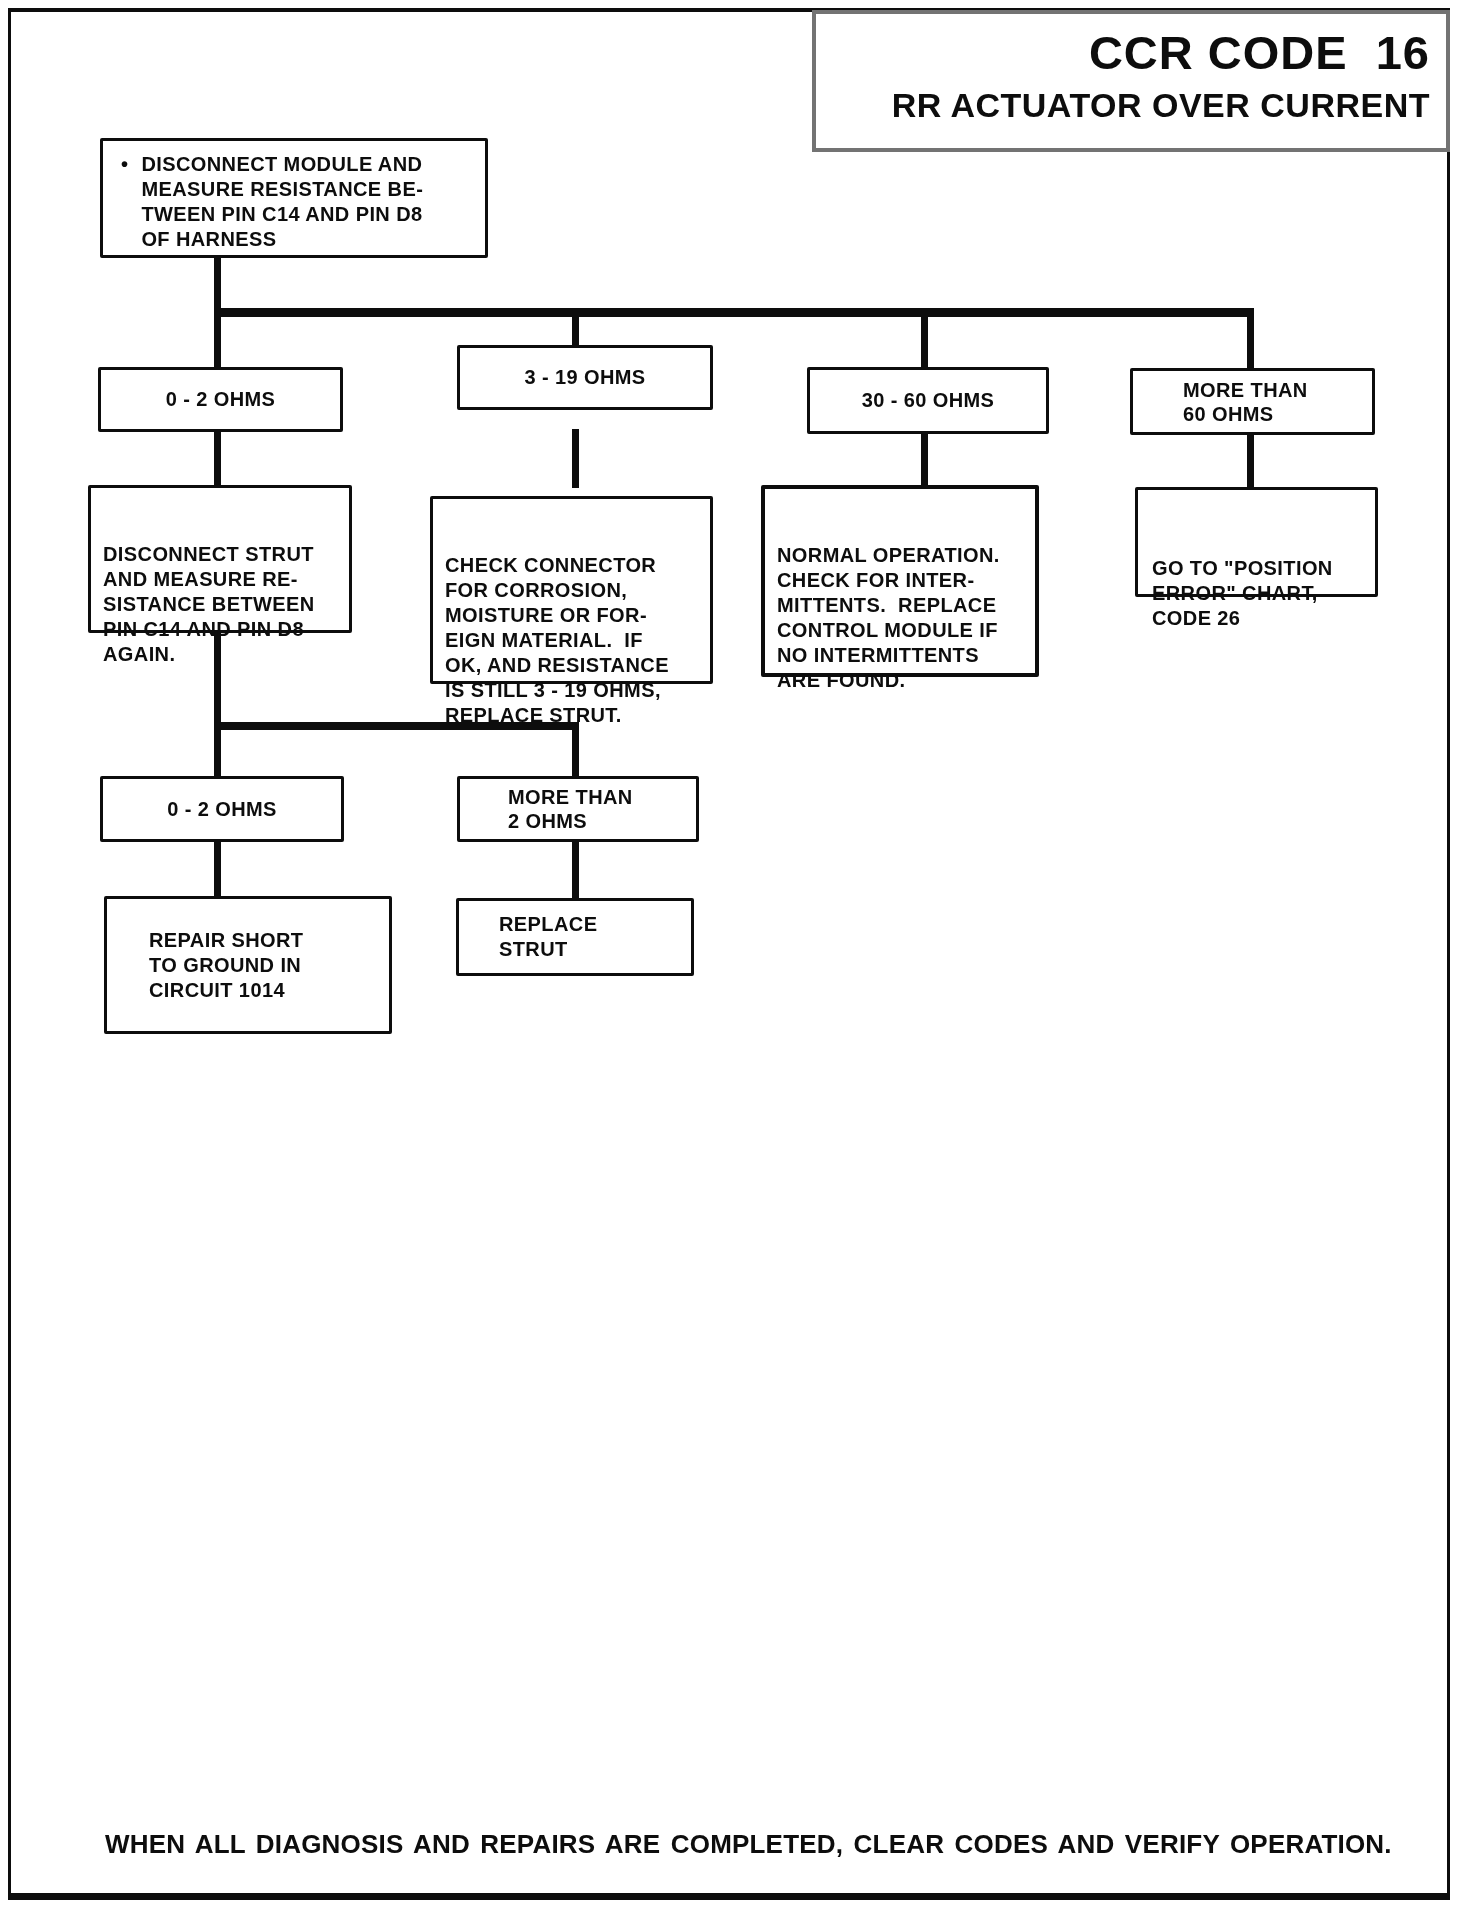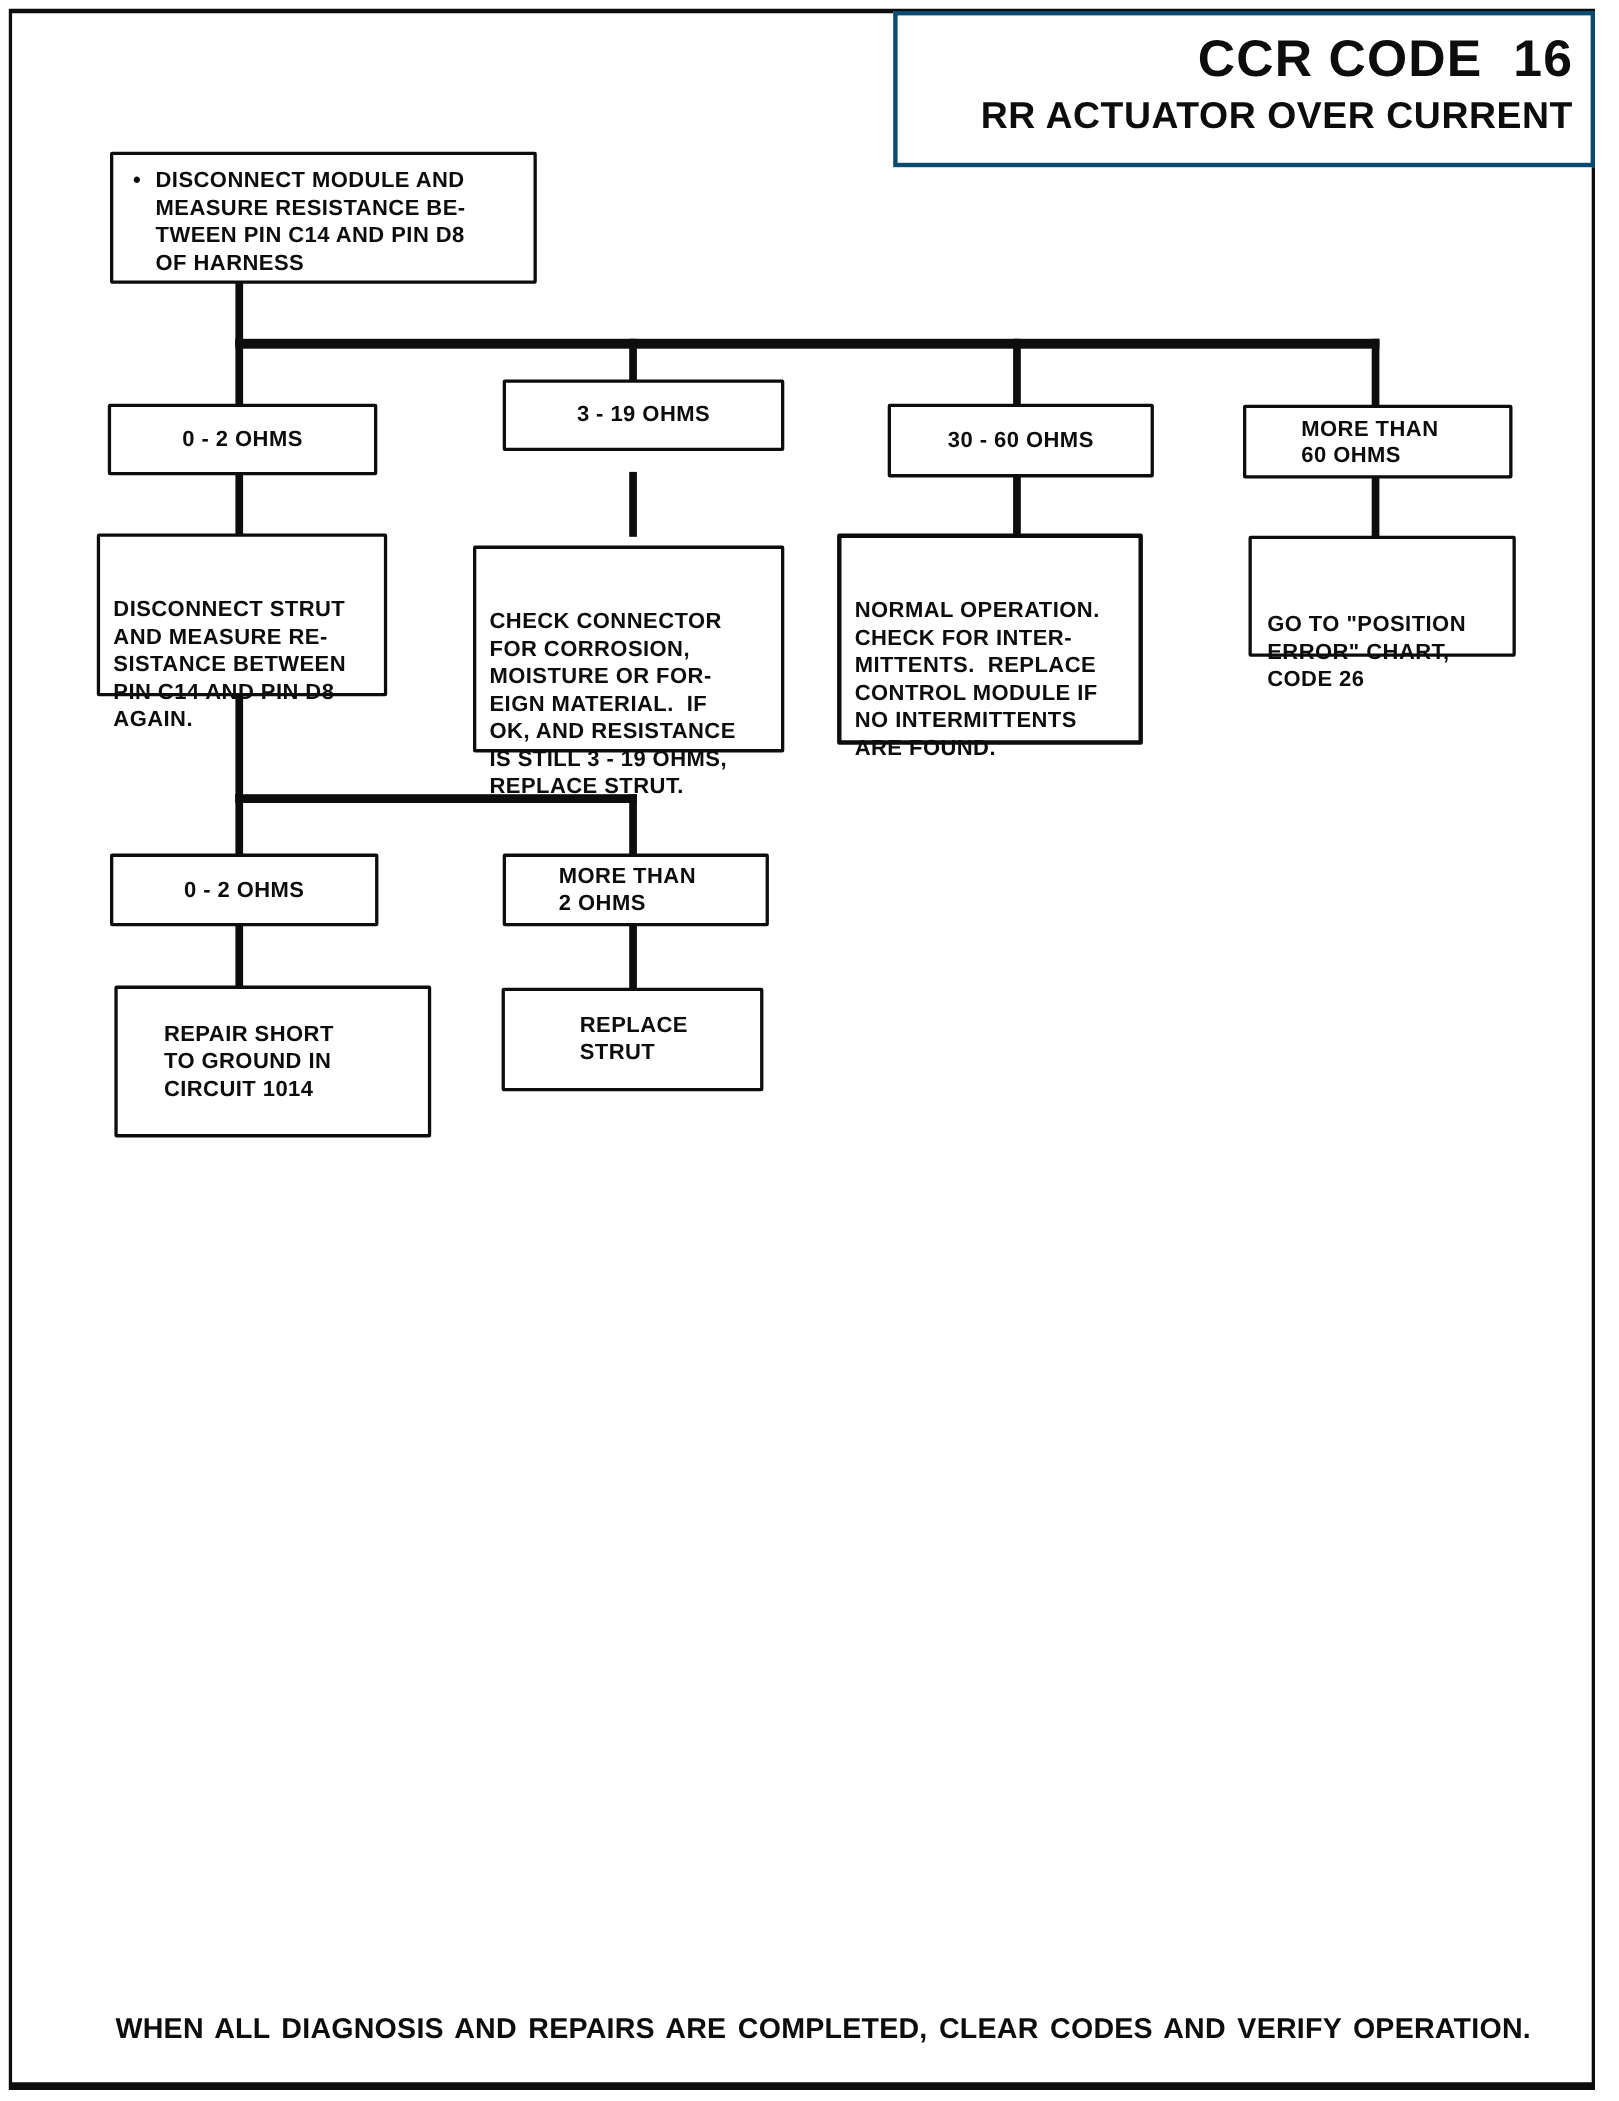--- a/index.html
+++ b/index.html
@@ -23,7 +23,7 @@
   .title-box{
     position:absolute;left:812px;top:10px;width:638px;height:142px;
     box-sizing:border-box;
-    border:4px solid #0c4a6e;
+    border:4px solid #737373;
     background:#ffffff;
     text-align:right;
     padding-right:16px;

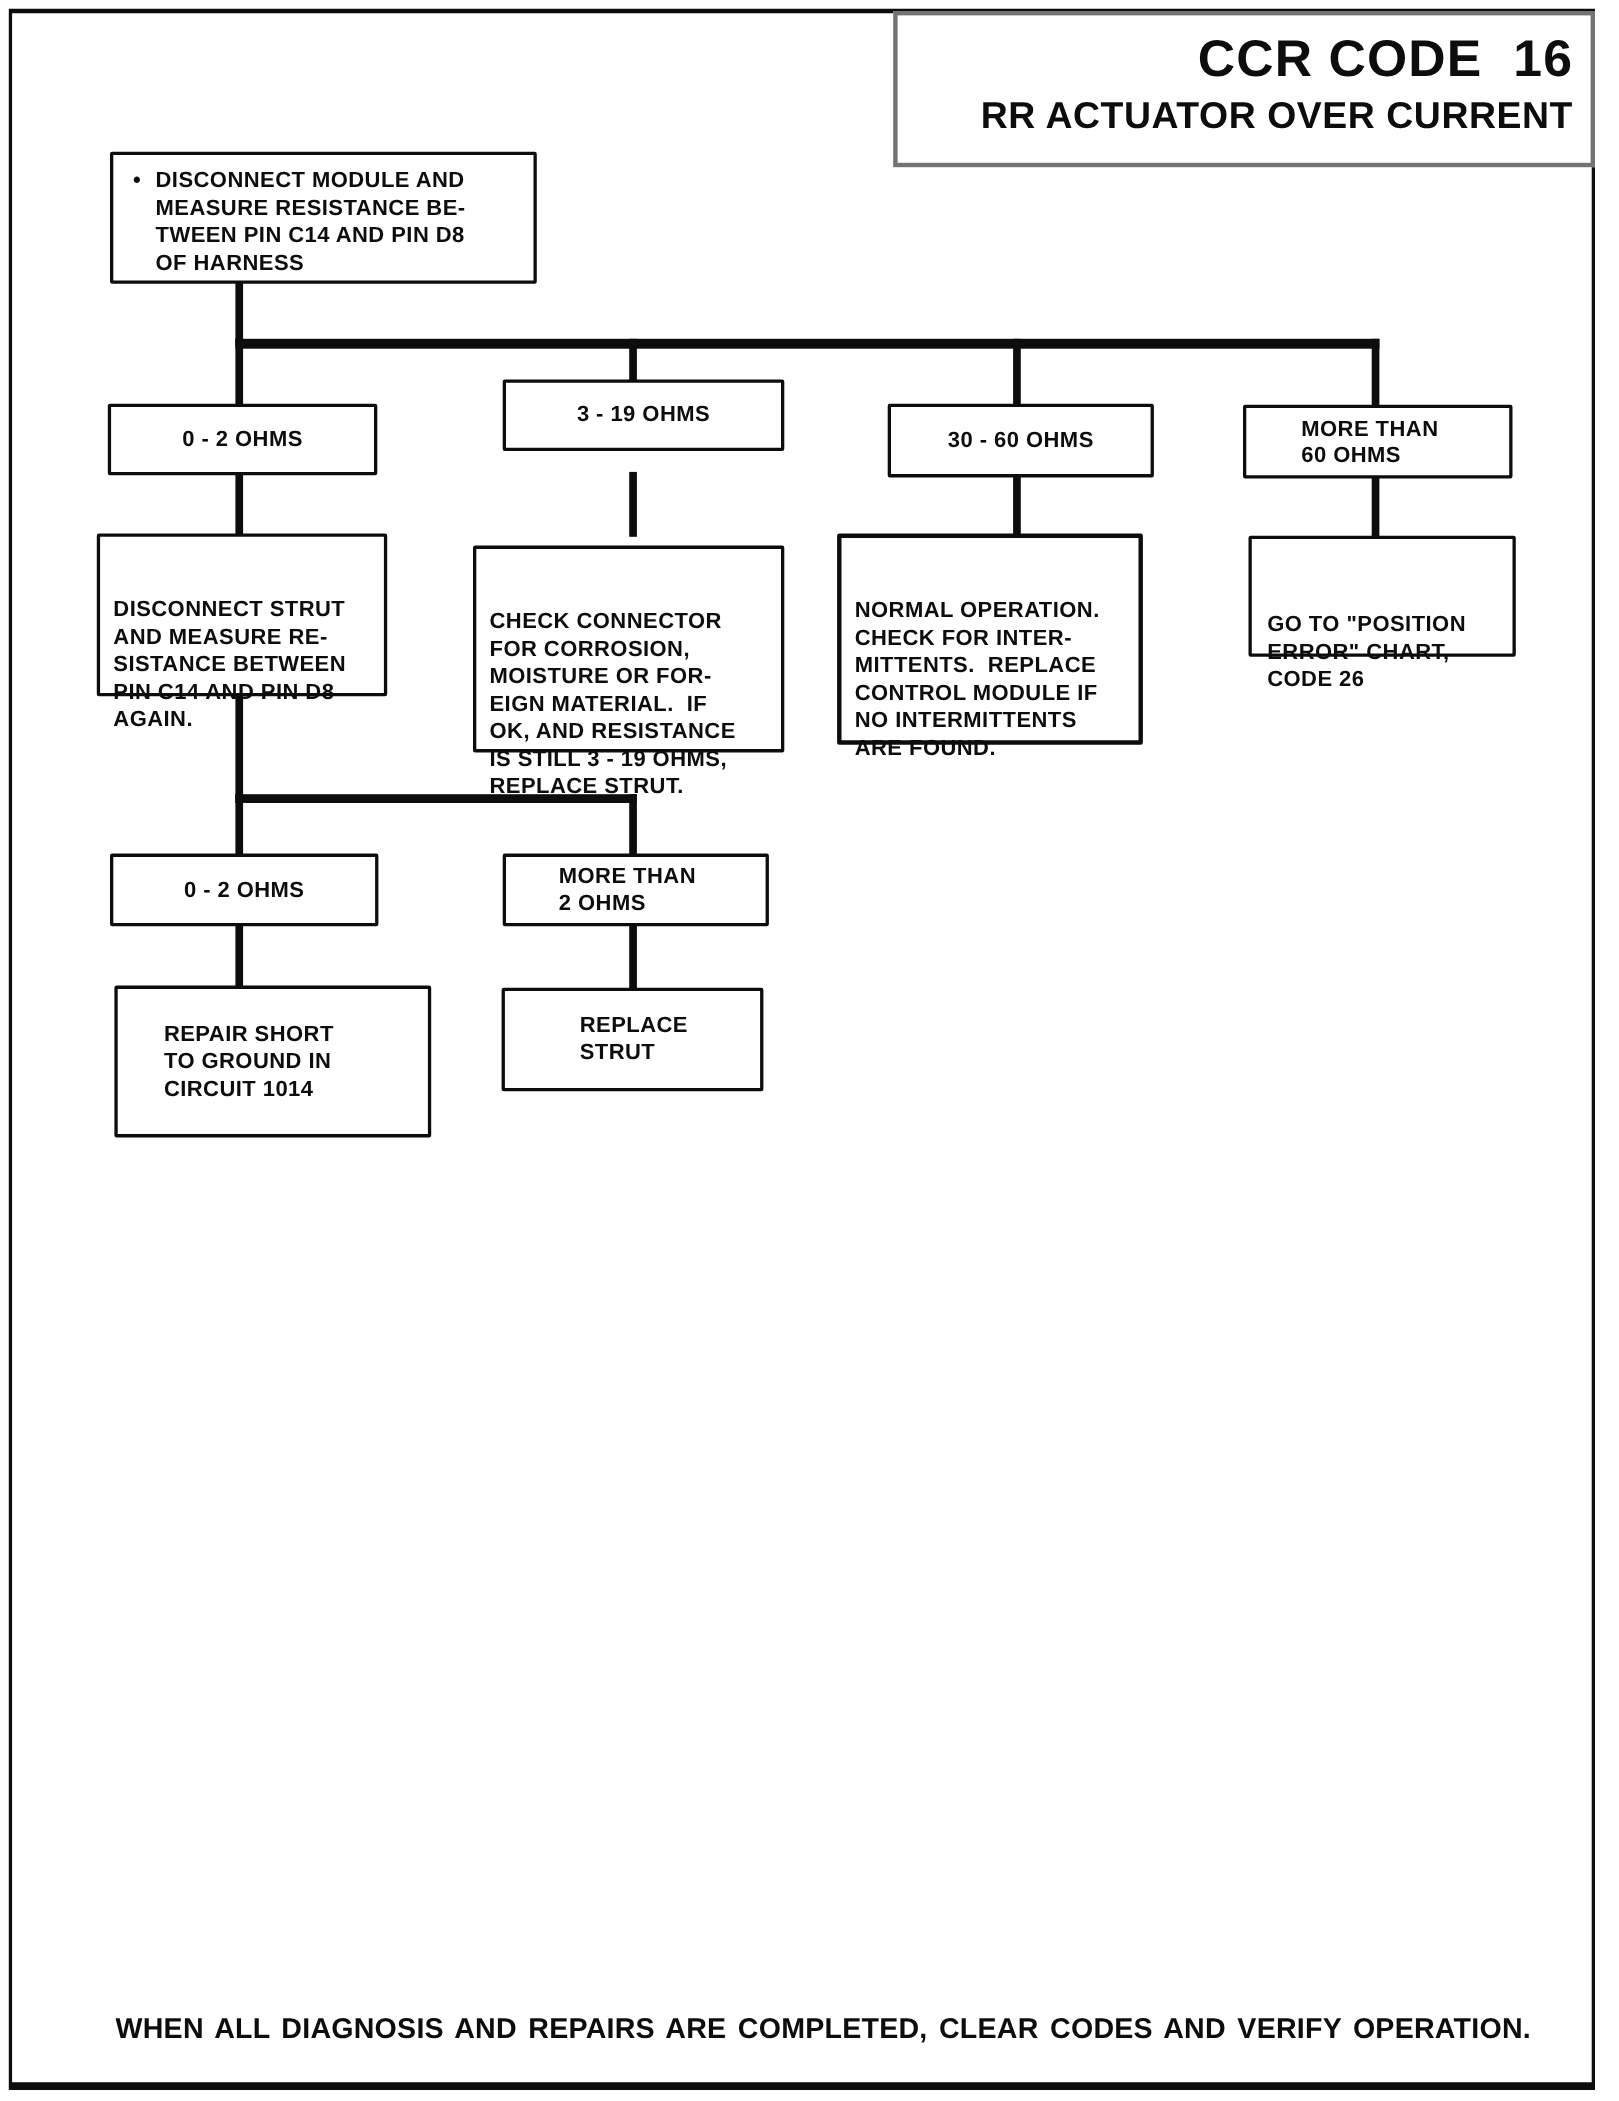--- a/index.html
+++ b/index.html
@@ -161,7 +161,7 @@
 CIRCUIT 1014</span>
   </div>
 
-  <div class="node vcenter" style="left:456px;top:898px;width:238px;height:94px;padding-left:68px;">
+  <div class="node vcenter" style="left:456px;top:898px;width:238px;height:78px;padding-left:40px;">
     <span class="txt">REPLACE
 STRUT</span>
   </div>

